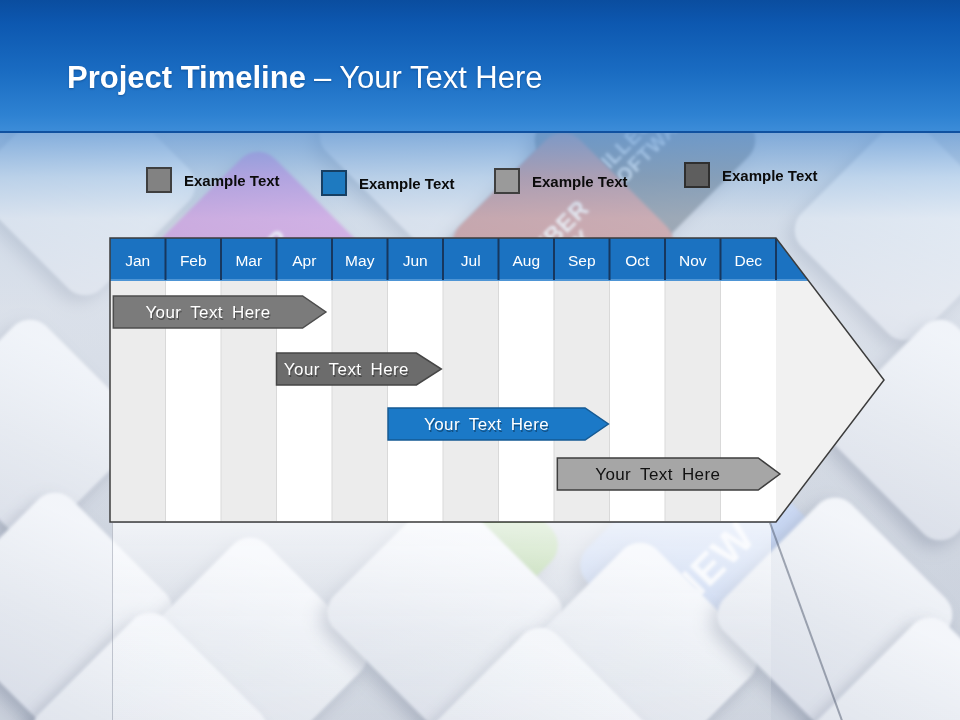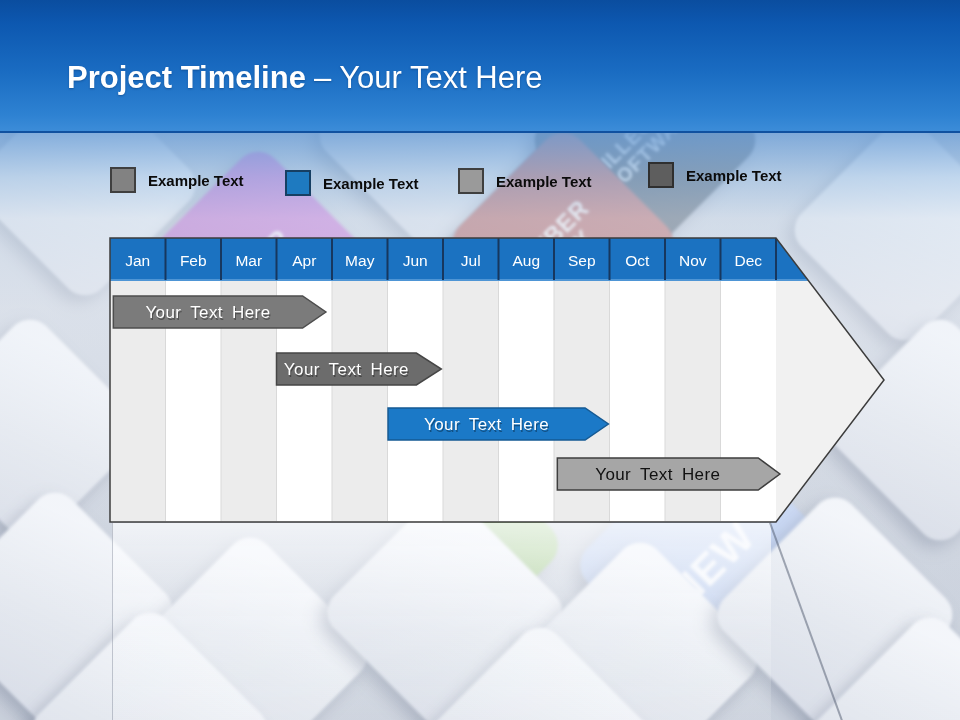--- a/index.html
+++ b/index.html
@@ -29,7 +29,7 @@
   .slide-title .t-bold{font-weight:bold;}
   .slide-title .t-rest{font-weight:normal;margin-left:8px;}
   
-  .legend-item{position:absolute;display:flex;align-items:center;}
+  .legend-item{position:absolute;display:flex;align-items:center;margin-left:36px;}
   .swatch{width:22px;height:22px;border:2px solid #333;margin-right:12px;flex:none;}
   .legend-label{font-size:15px;font-weight:bold;color:#0b0b0b;white-space:nowrap;}
   #li0{left:110px;top:167px}#li1{left:285px;top:170px}#li2{left:458px;top:168px}#li3{left:648px;top:162px}

